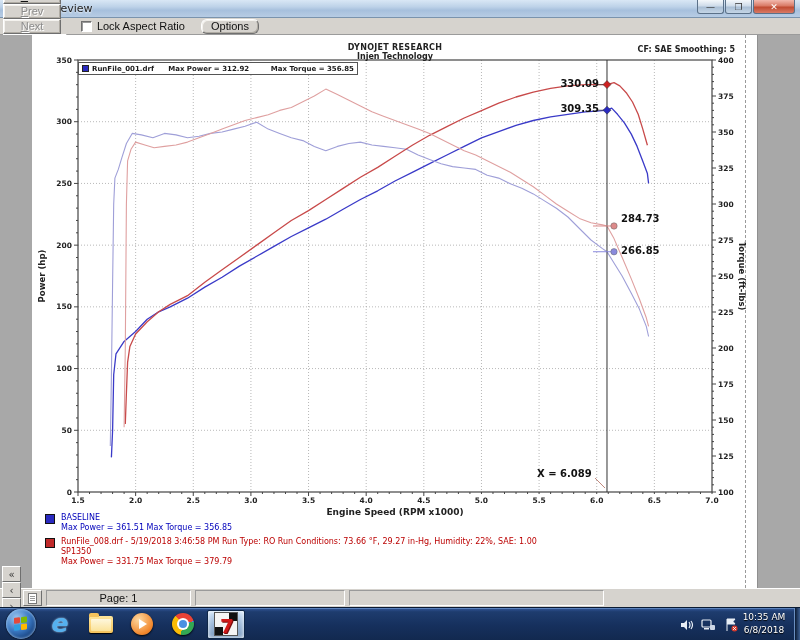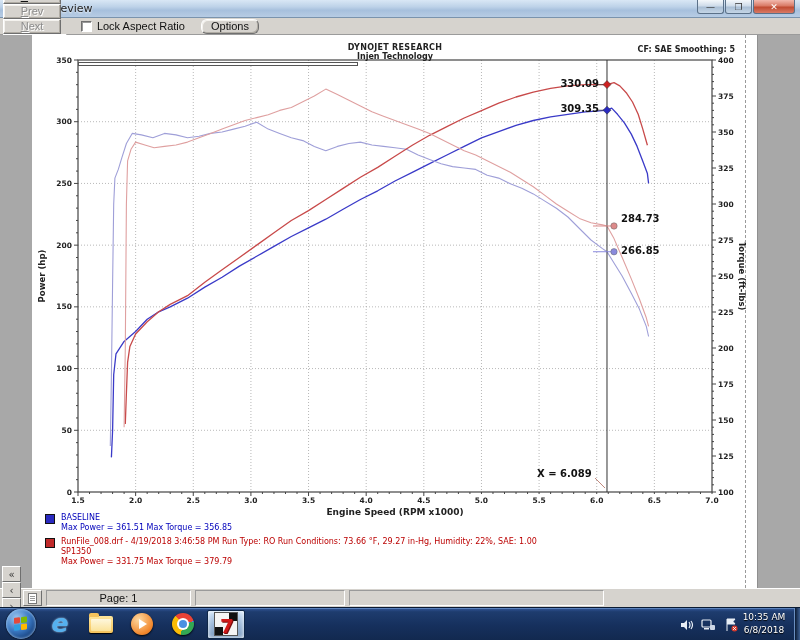--- a/index.html
+++ b/index.html
@@ -388,6 +388,12 @@
       <div id="corner-note">CF: SAE  Smoothing: 5</div>
 
       <div id="legend">
+          <div class="legend-row">
+            <span class="legend-swatch" style="background: rgb(42, 42, 192);"></span>
+            <span class="legend-name">RunFile_001.drf</span>
+            <span class="legend-power">Max Power = 312.92</span>
+            <span>Max Torque = 356.85</span>
+          </div>
         </div>
 
       <div id="point-labels">

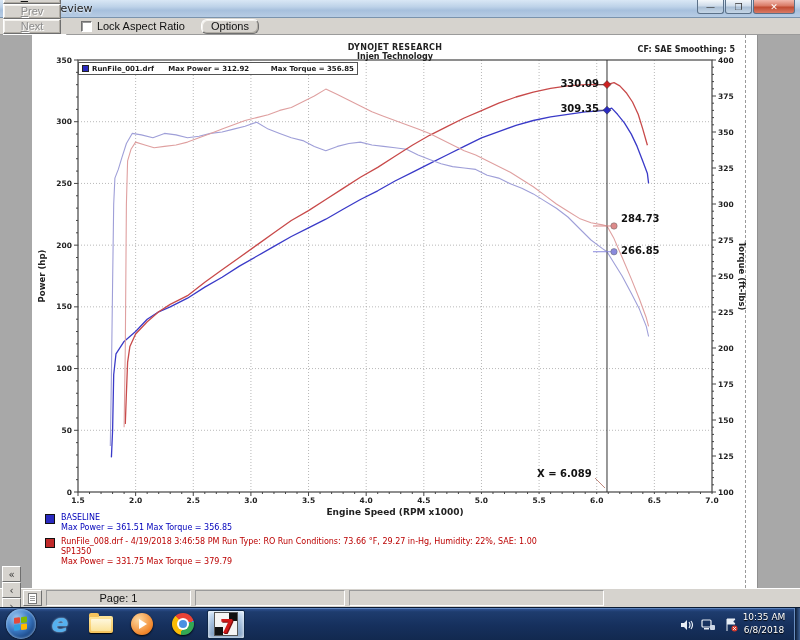--- a/index.html
+++ b/index.html
@@ -412,7 +412,7 @@
           </div>
           <div class="run-block">
             <span class="run-swatch" style="background: rgb(192, 42, 42);"></span>
-            <div class="run-line" style="color: rgb(187, 0, 0);">RunFile_008.drf - 4/19/2018 3:46:58 PM  Run Type: RO  Run Conditions: 73.66 °F, 29.27 in-Hg,  Humidity:  22%, SAE: 1.00</div>
+            <div class="run-line" style="color: rgb(187, 0, 0);">RunFile_008.drf - 5/19/2018 3:46:58 PM  Run Type: RO  Run Conditions: 73.66 °F, 29.27 in-Hg,  Humidity:  22%, SAE: 1.00</div>
             <div class="run-line" style="color: rgb(187, 0, 0);">SP1350</div>
             <div class="run-line" style="color: rgb(187, 0, 0);">Max Power = 331.75  Max Torque = 379.79</div>
           </div>

